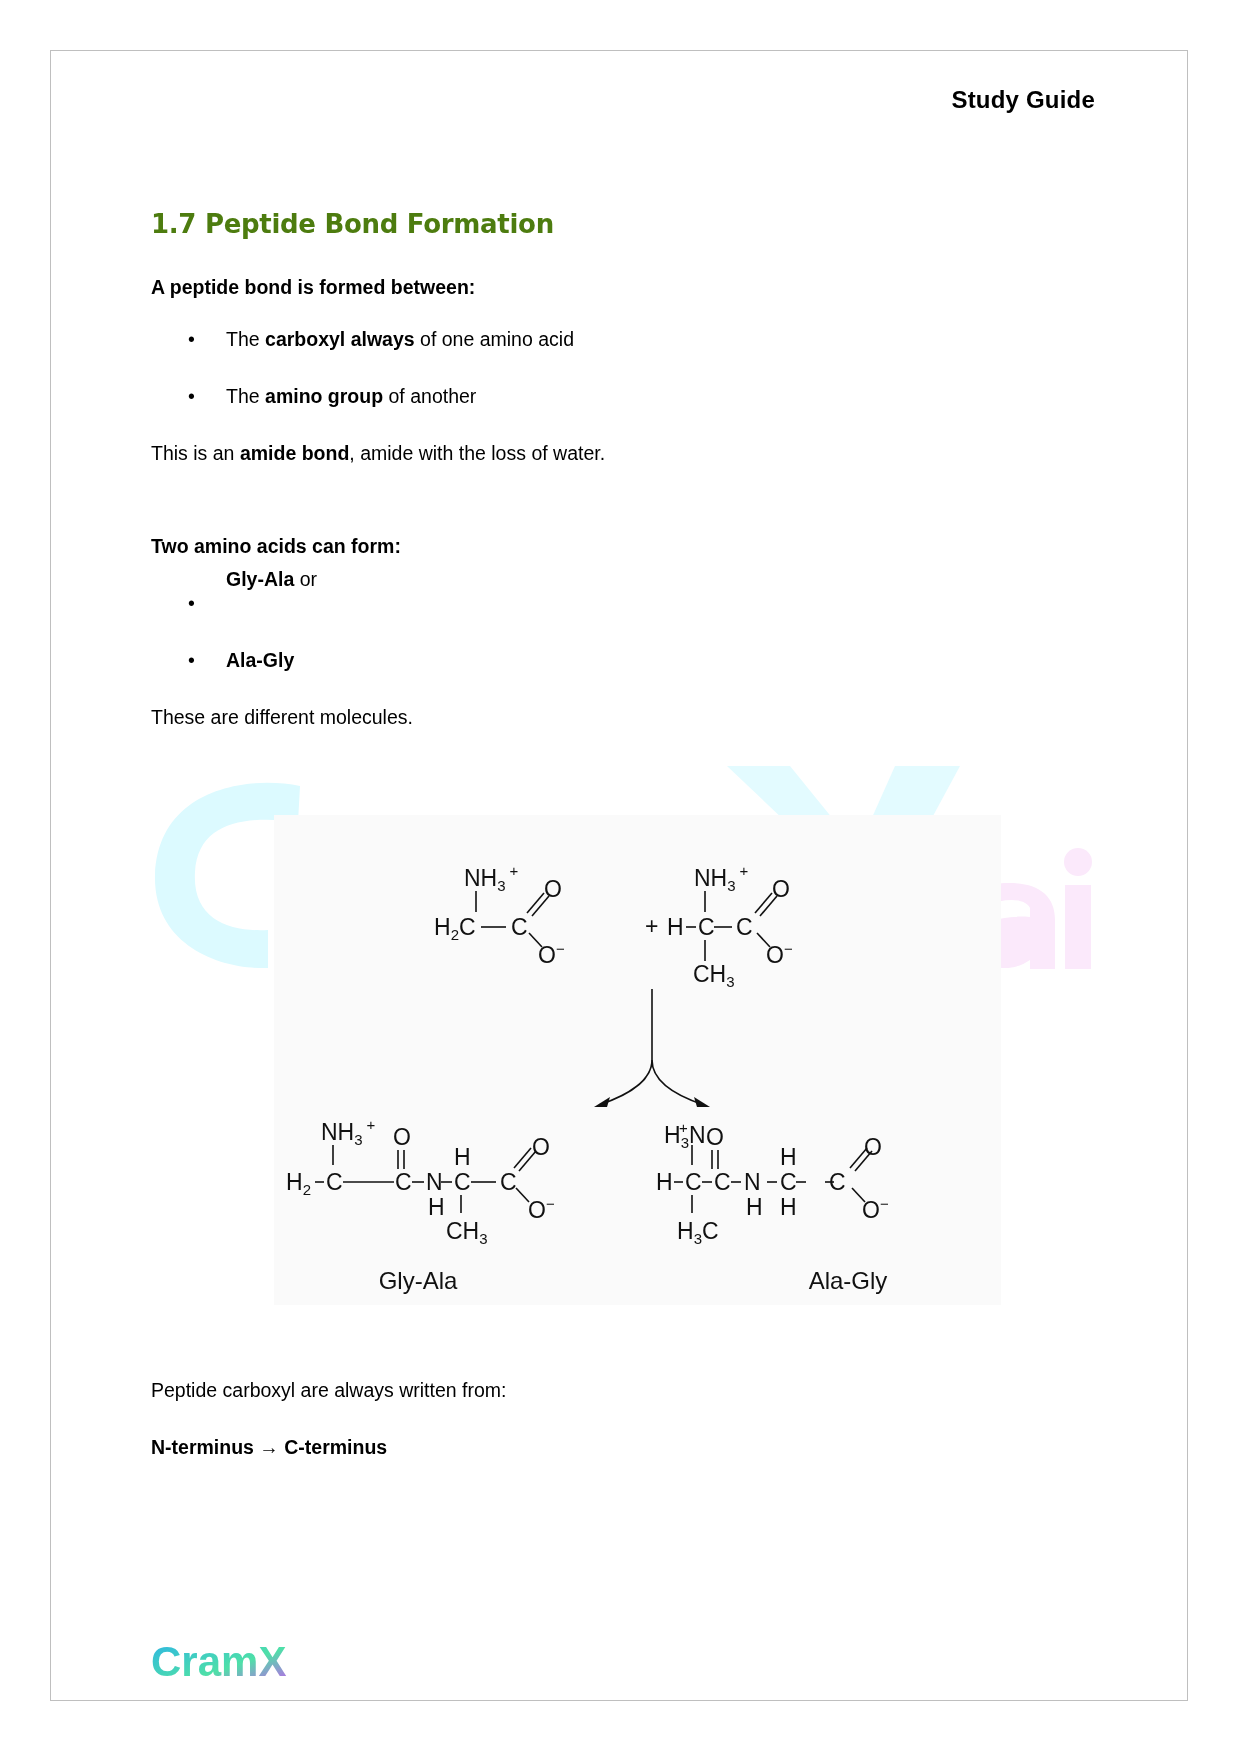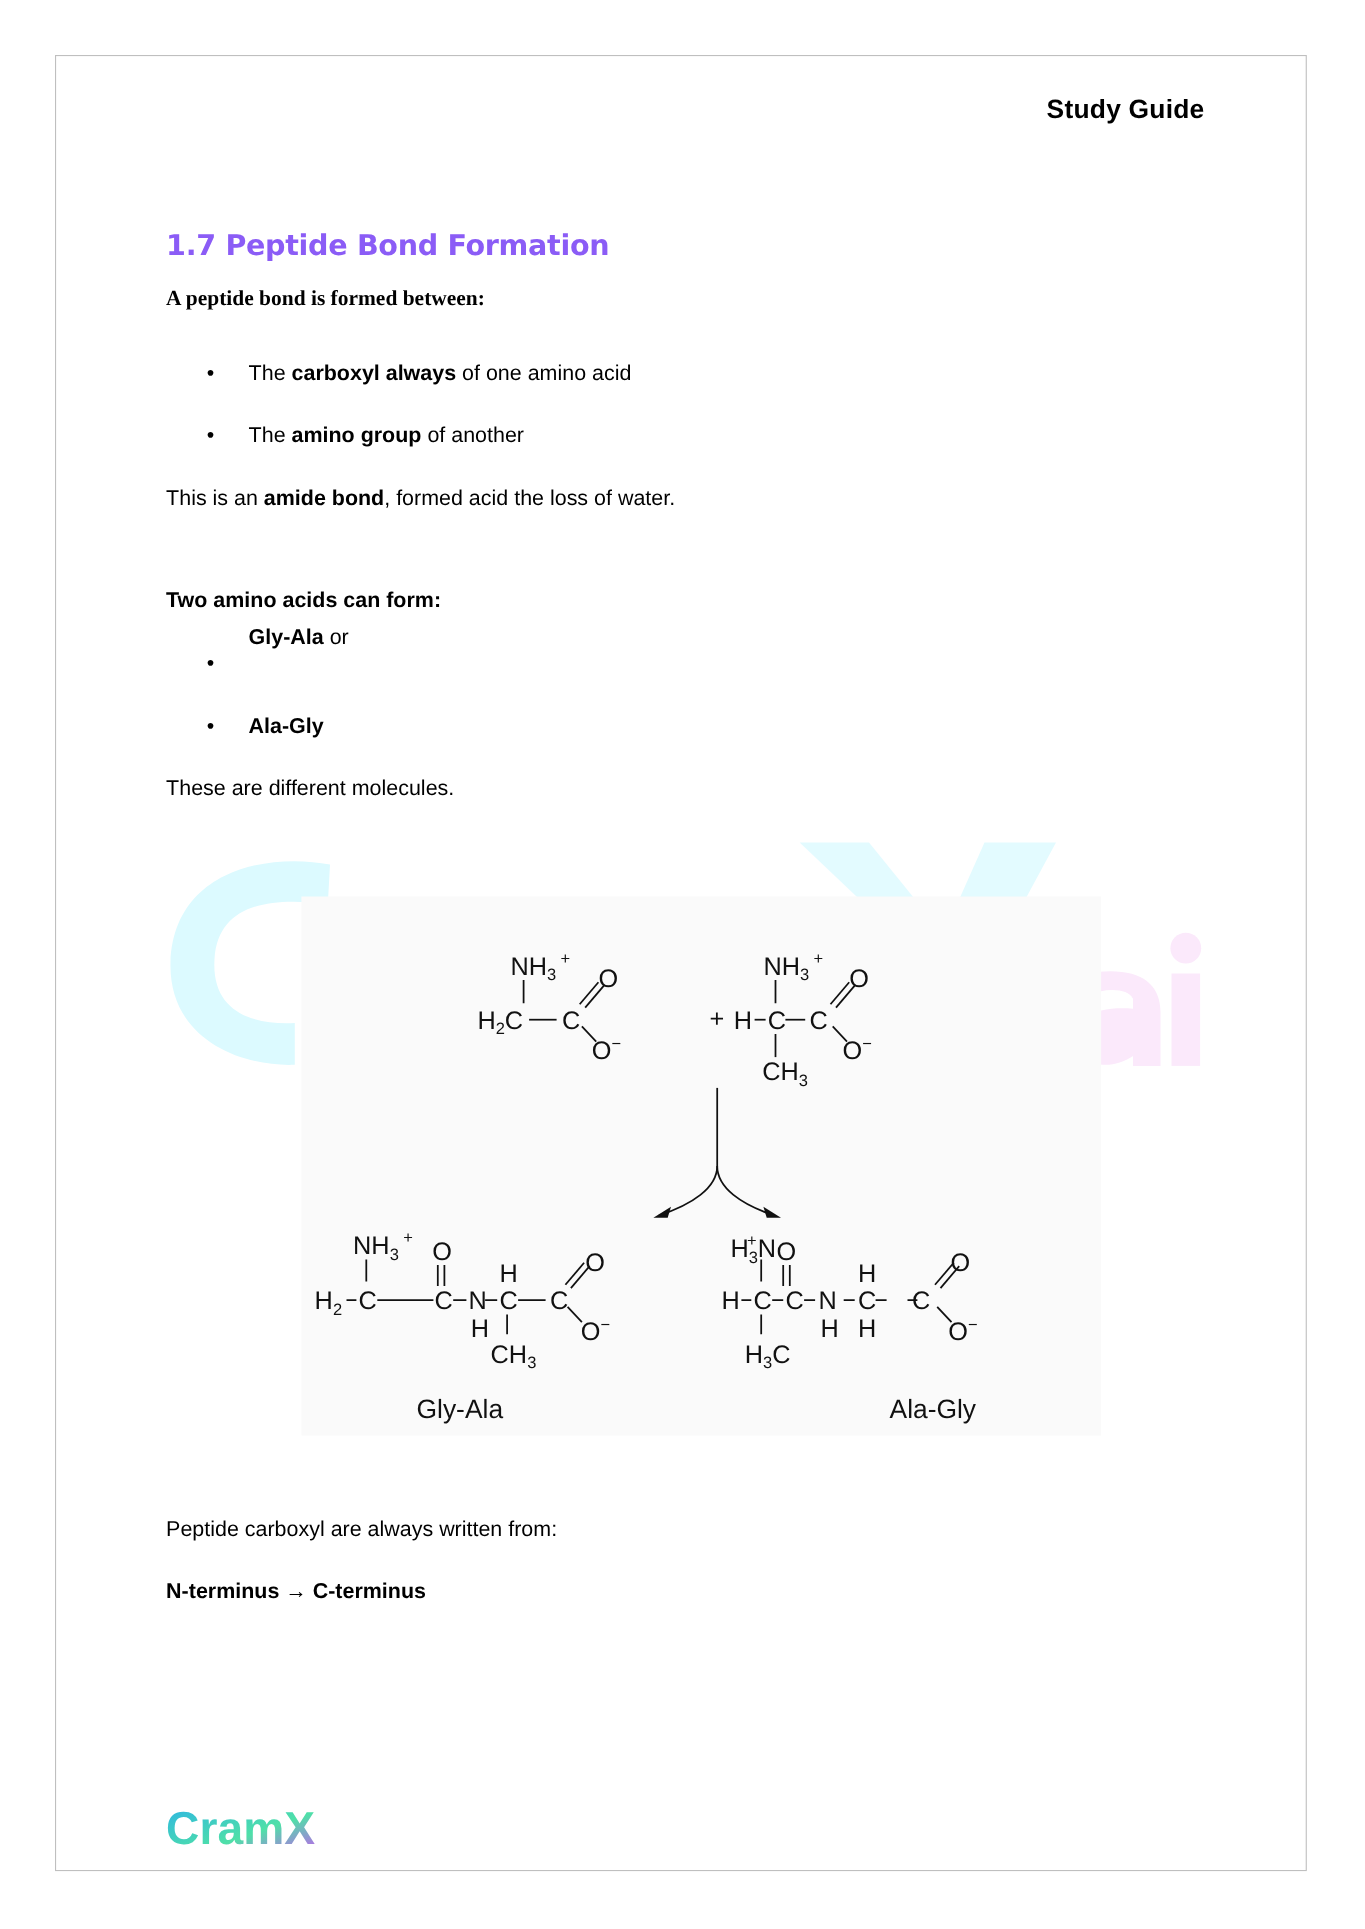--- a/index.html
+++ b/index.html
@@ -10,7 +10,7 @@
   .doc-title { position: absolute; right: 146px; top: 86px; font-size: 24px; font-weight: bold;
                letter-spacing: 0.2px; }
   .section-heading { position: absolute; left: 151px; top: 209px; font-size: 26px; font-weight: bold;
-                     color: #8b5cf6; font-family: "DejaVu Sans", sans-serif; letter-spacing: -0.3px; }
+                     color: #4d7c0f; font-family: "DejaVu Sans", sans-serif; letter-spacing: -0.3px; }
   .txt { position: absolute; left: 151px; font-size: 19.5px; white-space: nowrap; }
   .bold { font-weight: bold; }
   .bullet { position: absolute; left: 188px; font-size: 19.5px; }

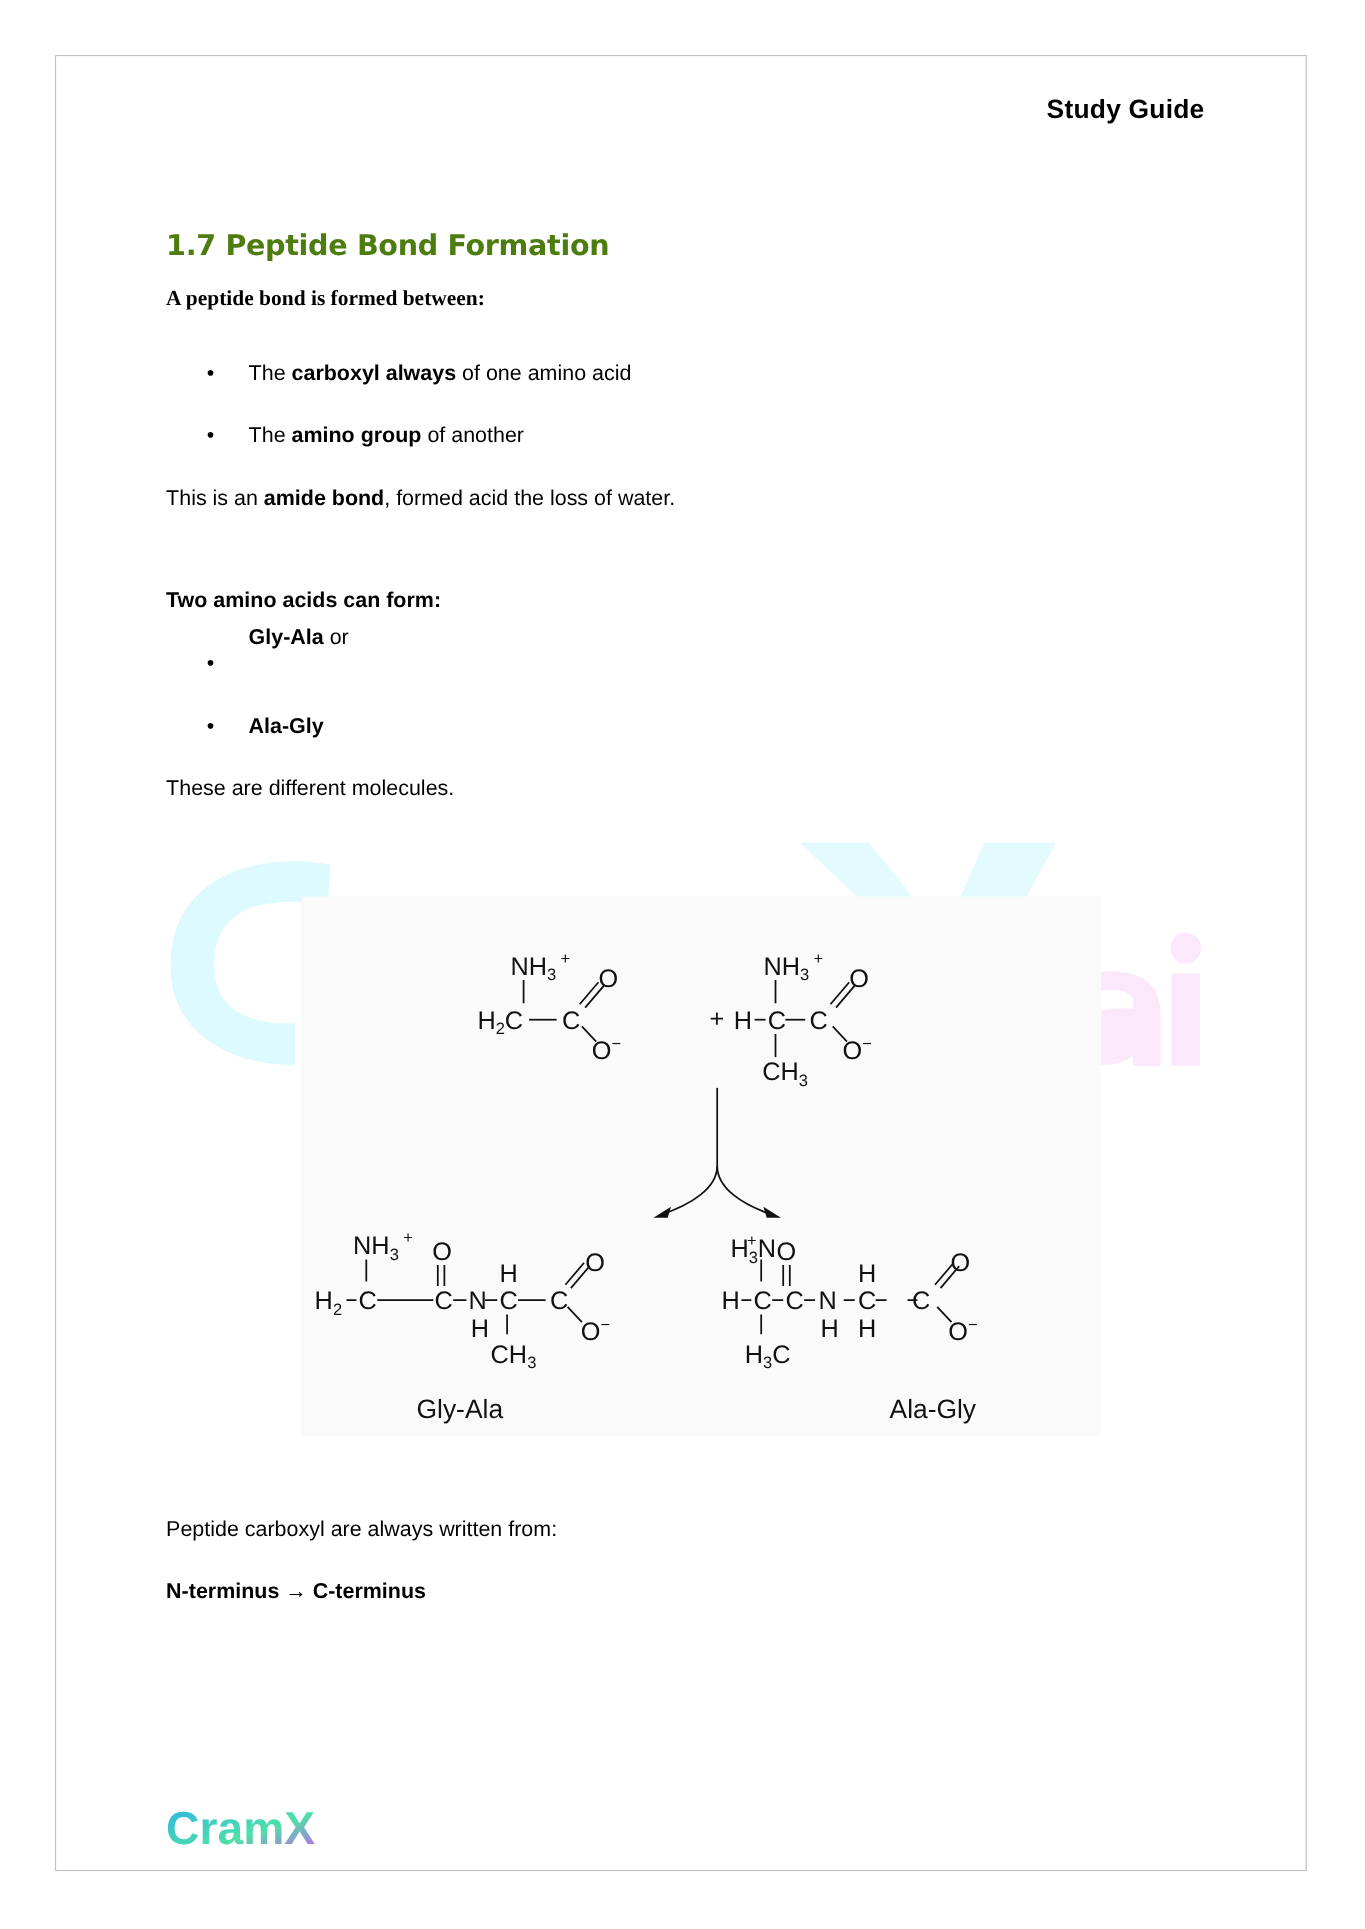--- a/index.html
+++ b/index.html
@@ -32,7 +32,7 @@
 
 <div class="section-heading">1.7 Peptide Bond Formation</div>
 
-<div class="txt bold" style="top:261px;font-family:Liberation Serif, serif;">A peptide bond is formed between:</div>
+<div class="txt bold" style="top:276px;">A peptide bond is formed between:</div>
 
 <span class="bullet" style="top:328px;">•</span>
 <div class="bullet-text" style="top:328px;">

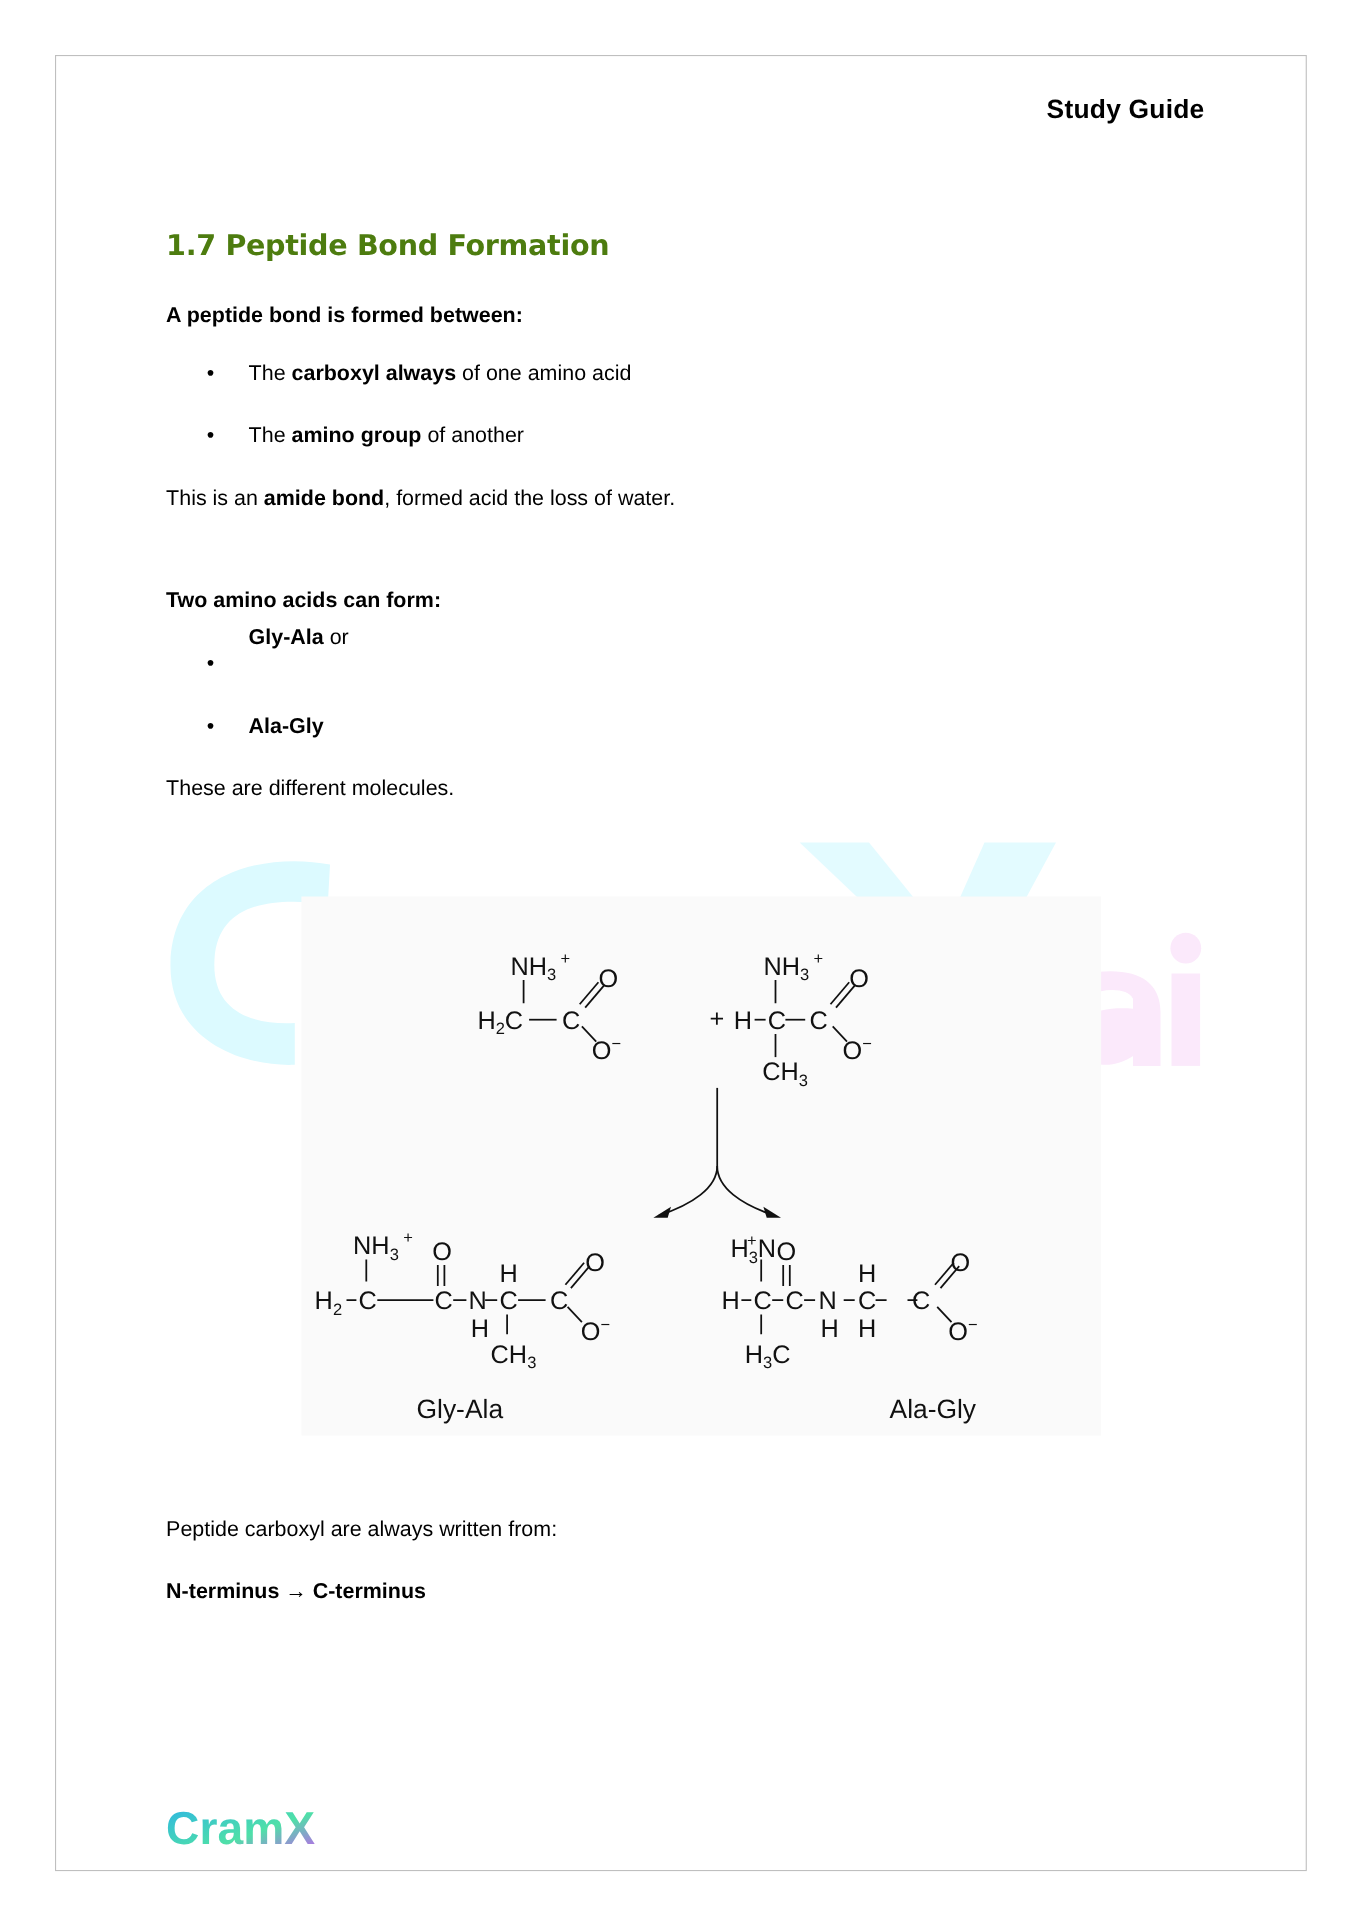--- a/index.html
+++ b/index.html
@@ -44,7 +44,7 @@
 </div>
 
 <div class="txt" style="top:442px;">
-  <span>This is an </span><span class="bold">amide bond</span><span>, formed acid the loss of water.</span>
+  <span>This is an </span><span class="bold">amide bond</span><span>, amide with the loss of water.</span>
 </div>
 
 <div class="txt bold" style="top:535px;">Two amino acids can form:</div>

